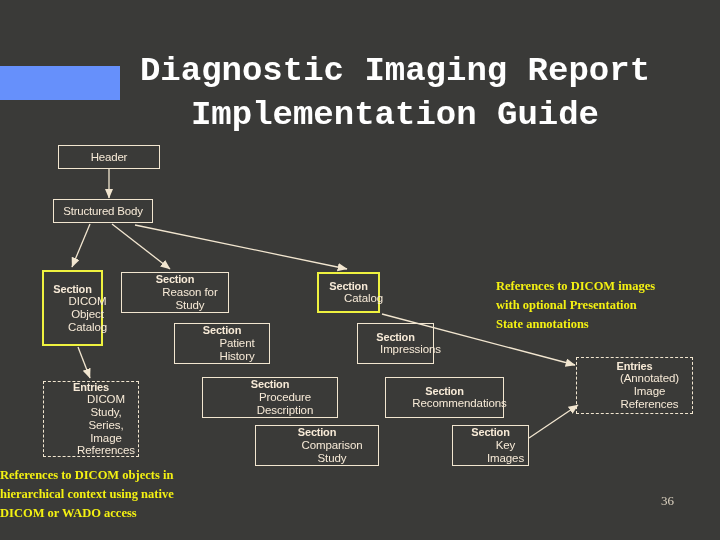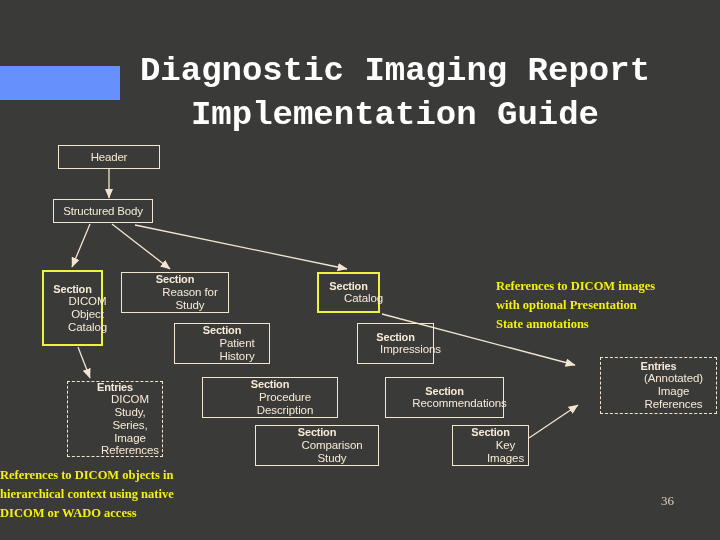--- a/index.html
+++ b/index.html
@@ -83,7 +83,6 @@
   }
   .node.dashed {
     border: 1px dashed #f2e6d0;
-    margin-left: 24px;
   }
   
   .annot {

